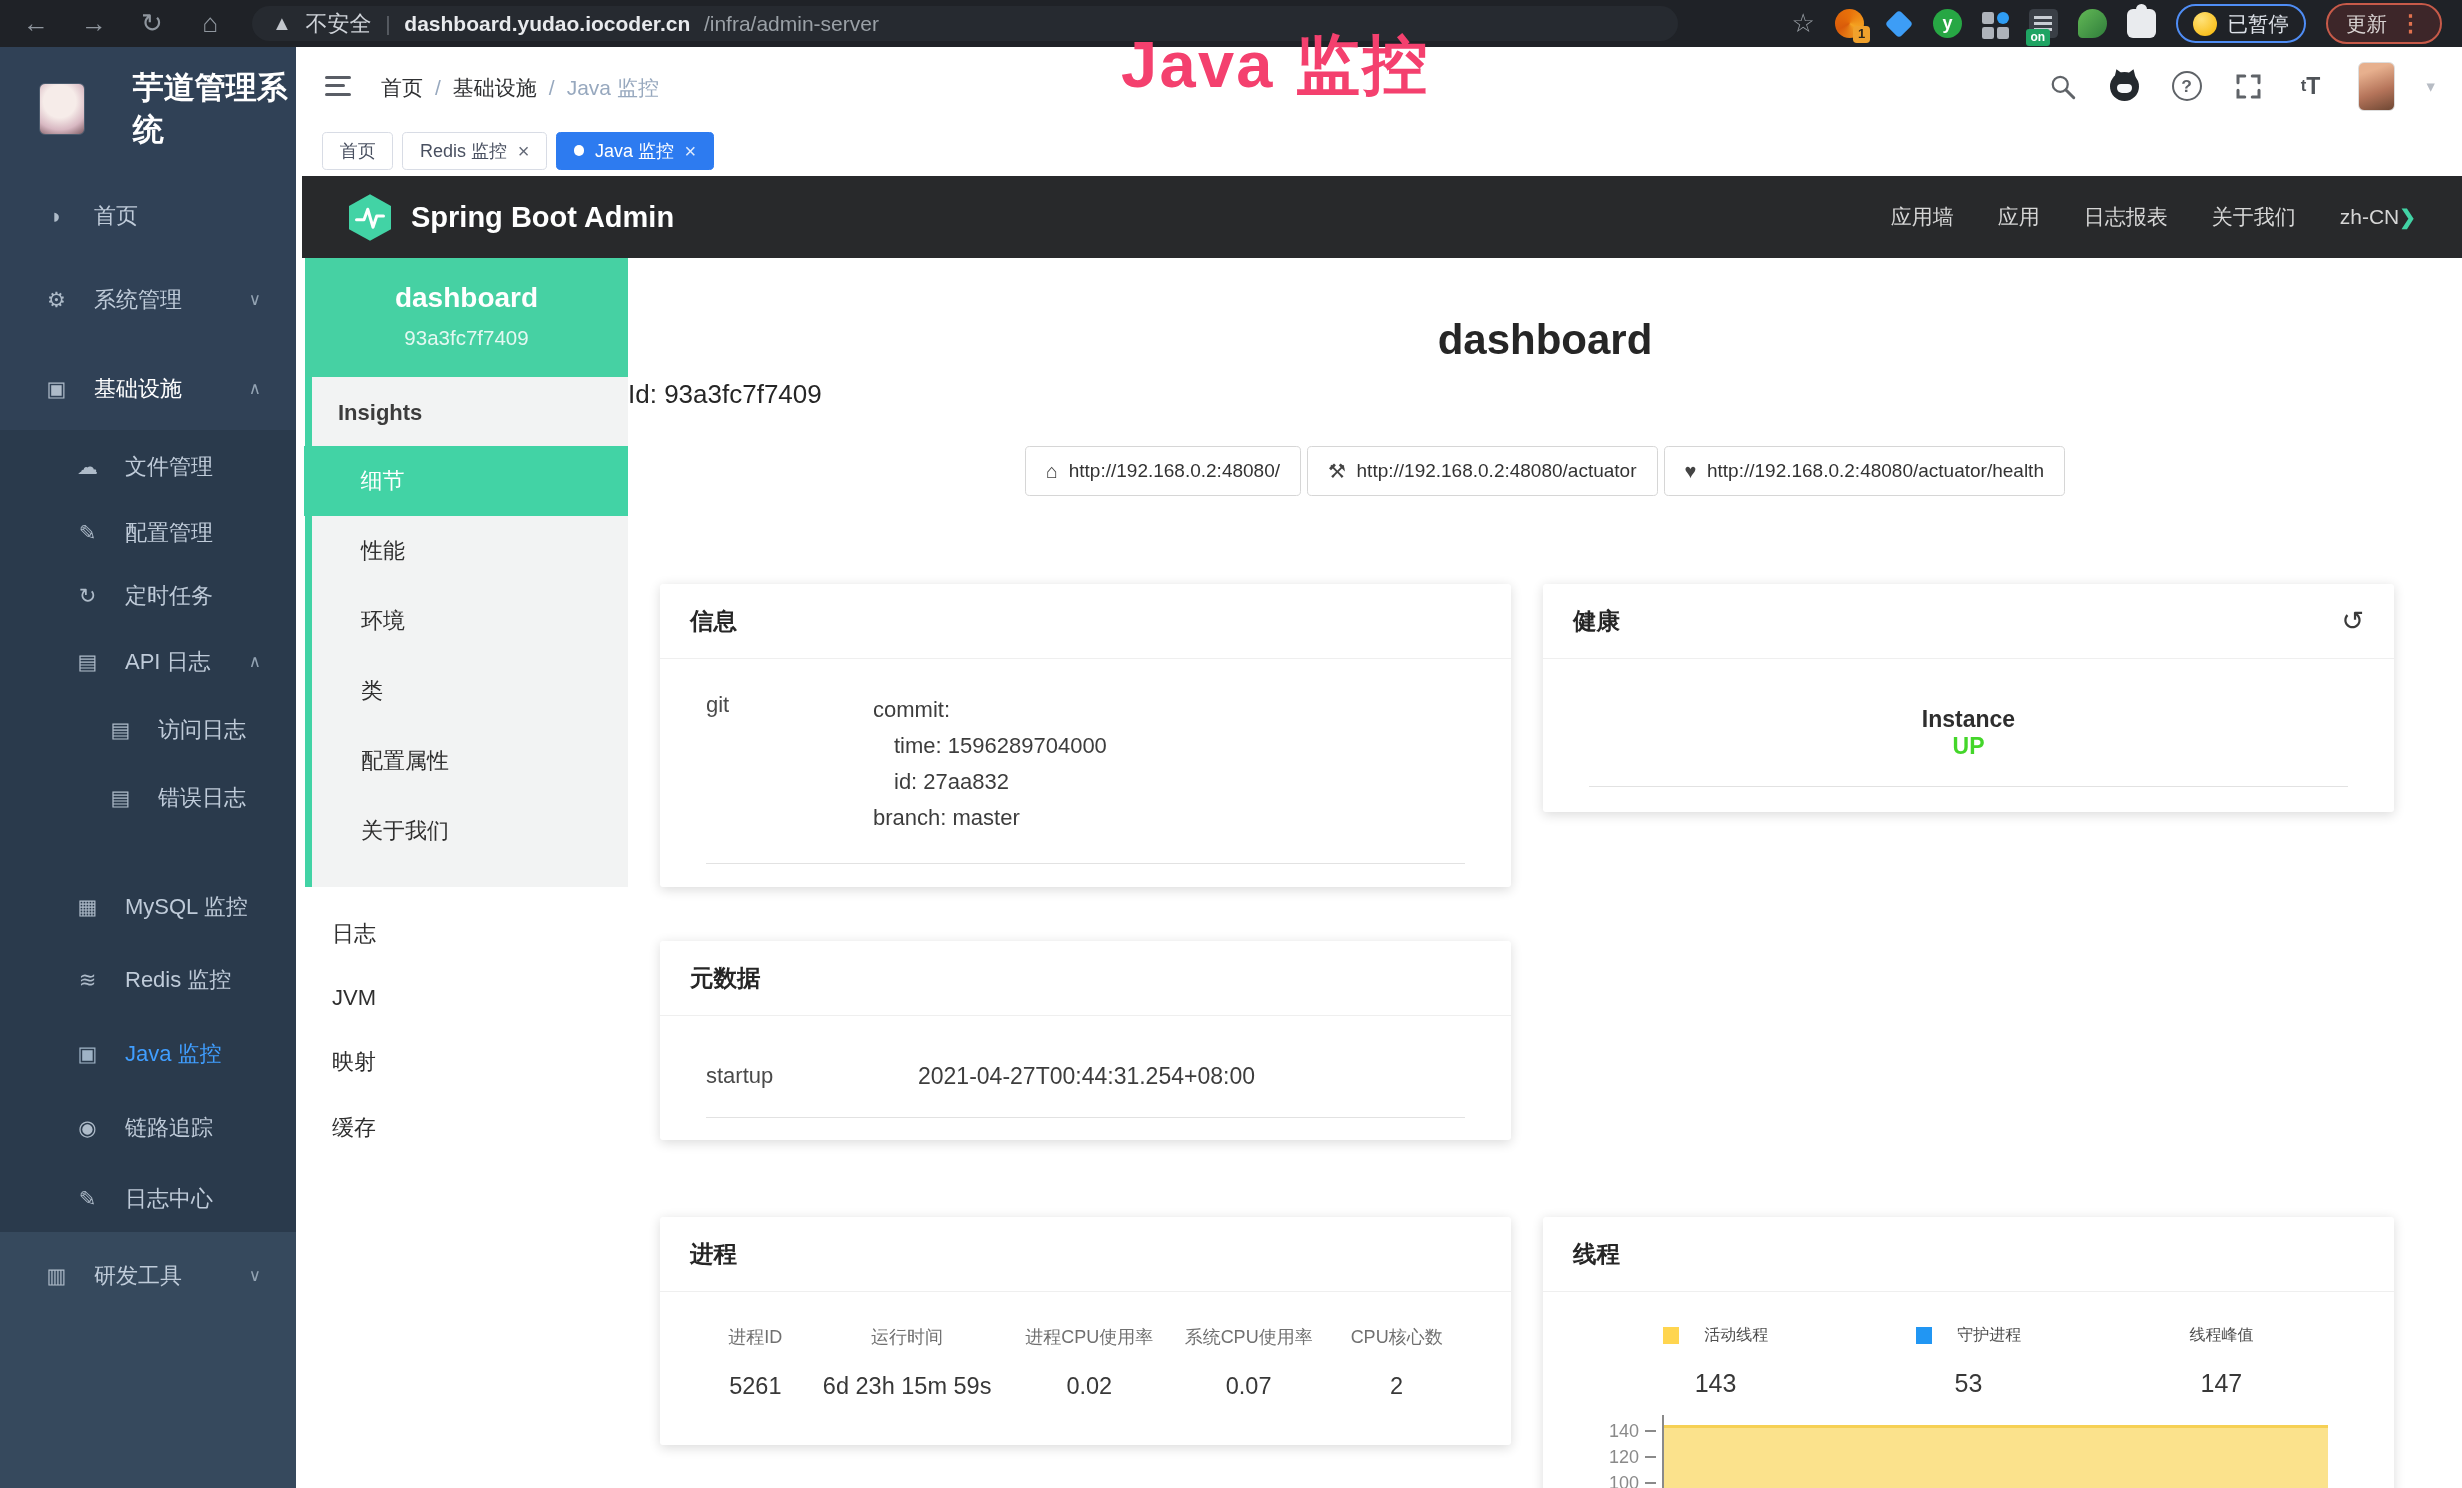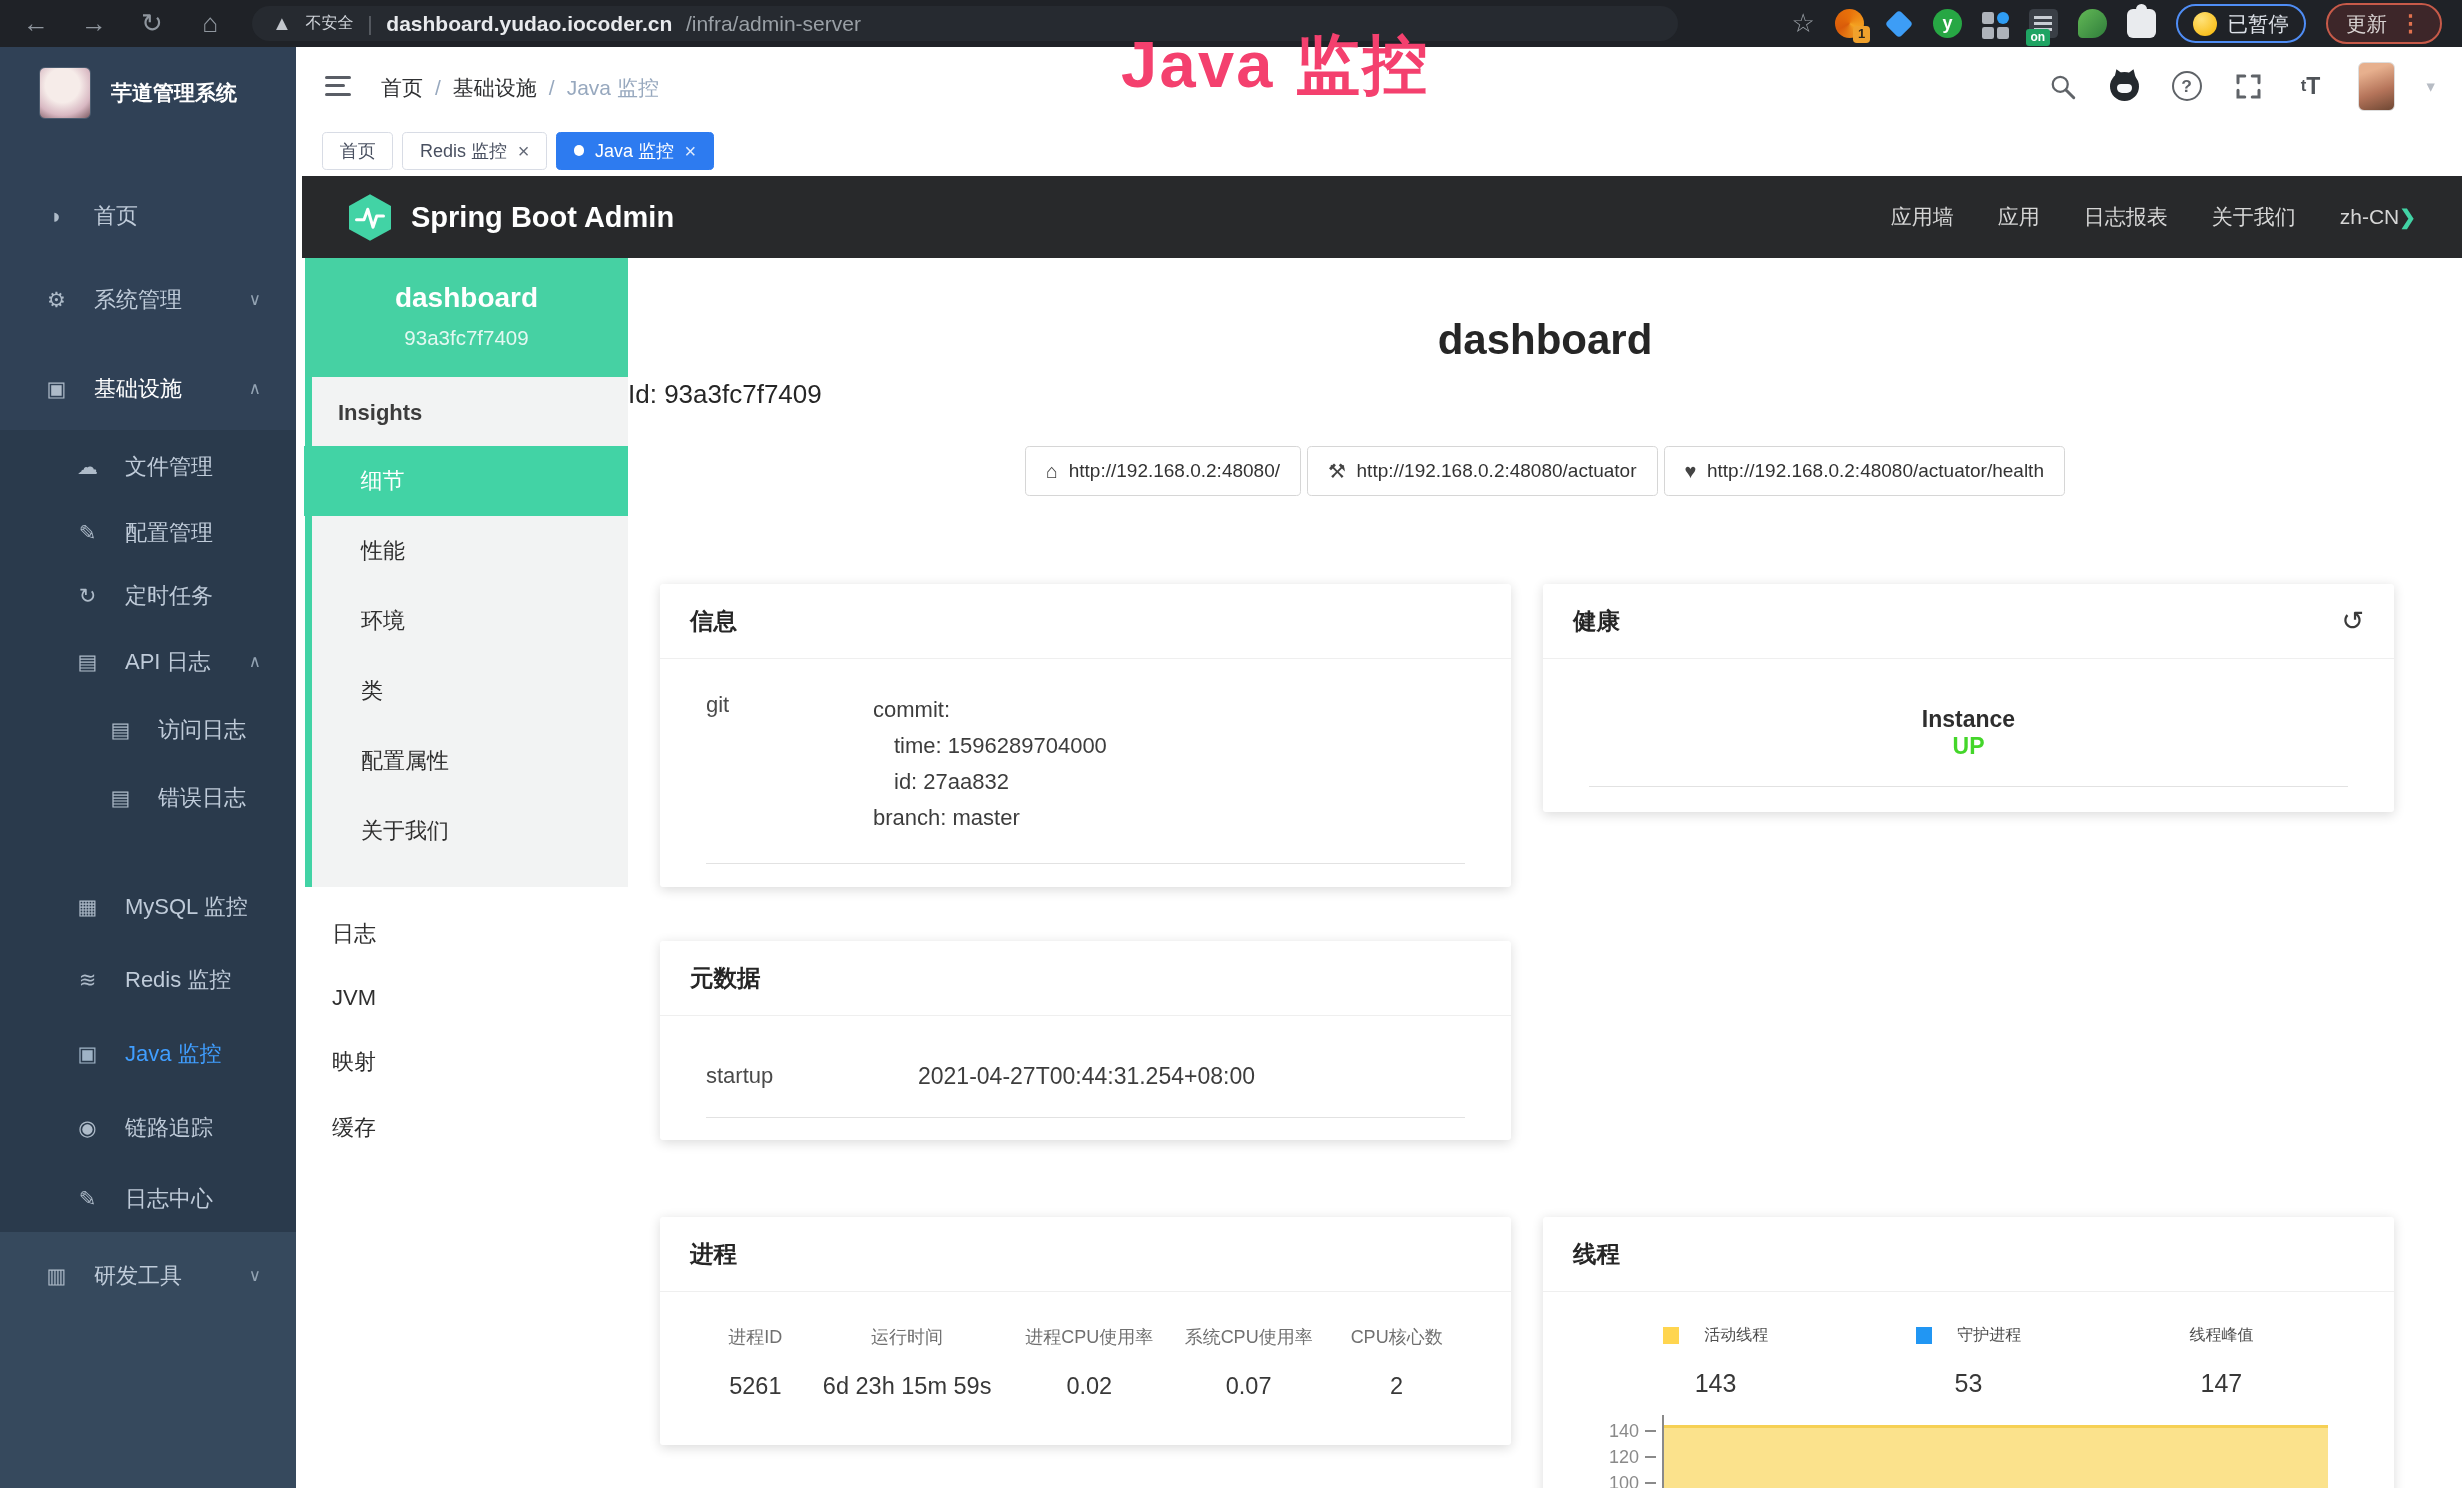--- a/index.html
+++ b/index.html
@@ -11,7 +11,7 @@
   .bnav{font-size:26px;color:#8f969e;width:32px;text-align:center;flex:0 0 auto;}
   .omnibox{display:flex;align-items:center;gap:13.7px;background:#262a30;border-radius:20px;height:35px;padding:0 20px;width:1426px;box-sizing:border-box;}
   .warn{color:#c3c7cd;font-size:20px;}
-  .sec-label{color:#cfd3d9;font-size:16px;}
+  .sec-label{color:#cfd3d9;font-size:22px;}
   .odiv{color:#5c6168;font-size:21px;}
   .url-host{color:#e8eaed;font-size:21px;font-weight:700;}
   .url-path{color:#9aa0a6;font-size:21px;}

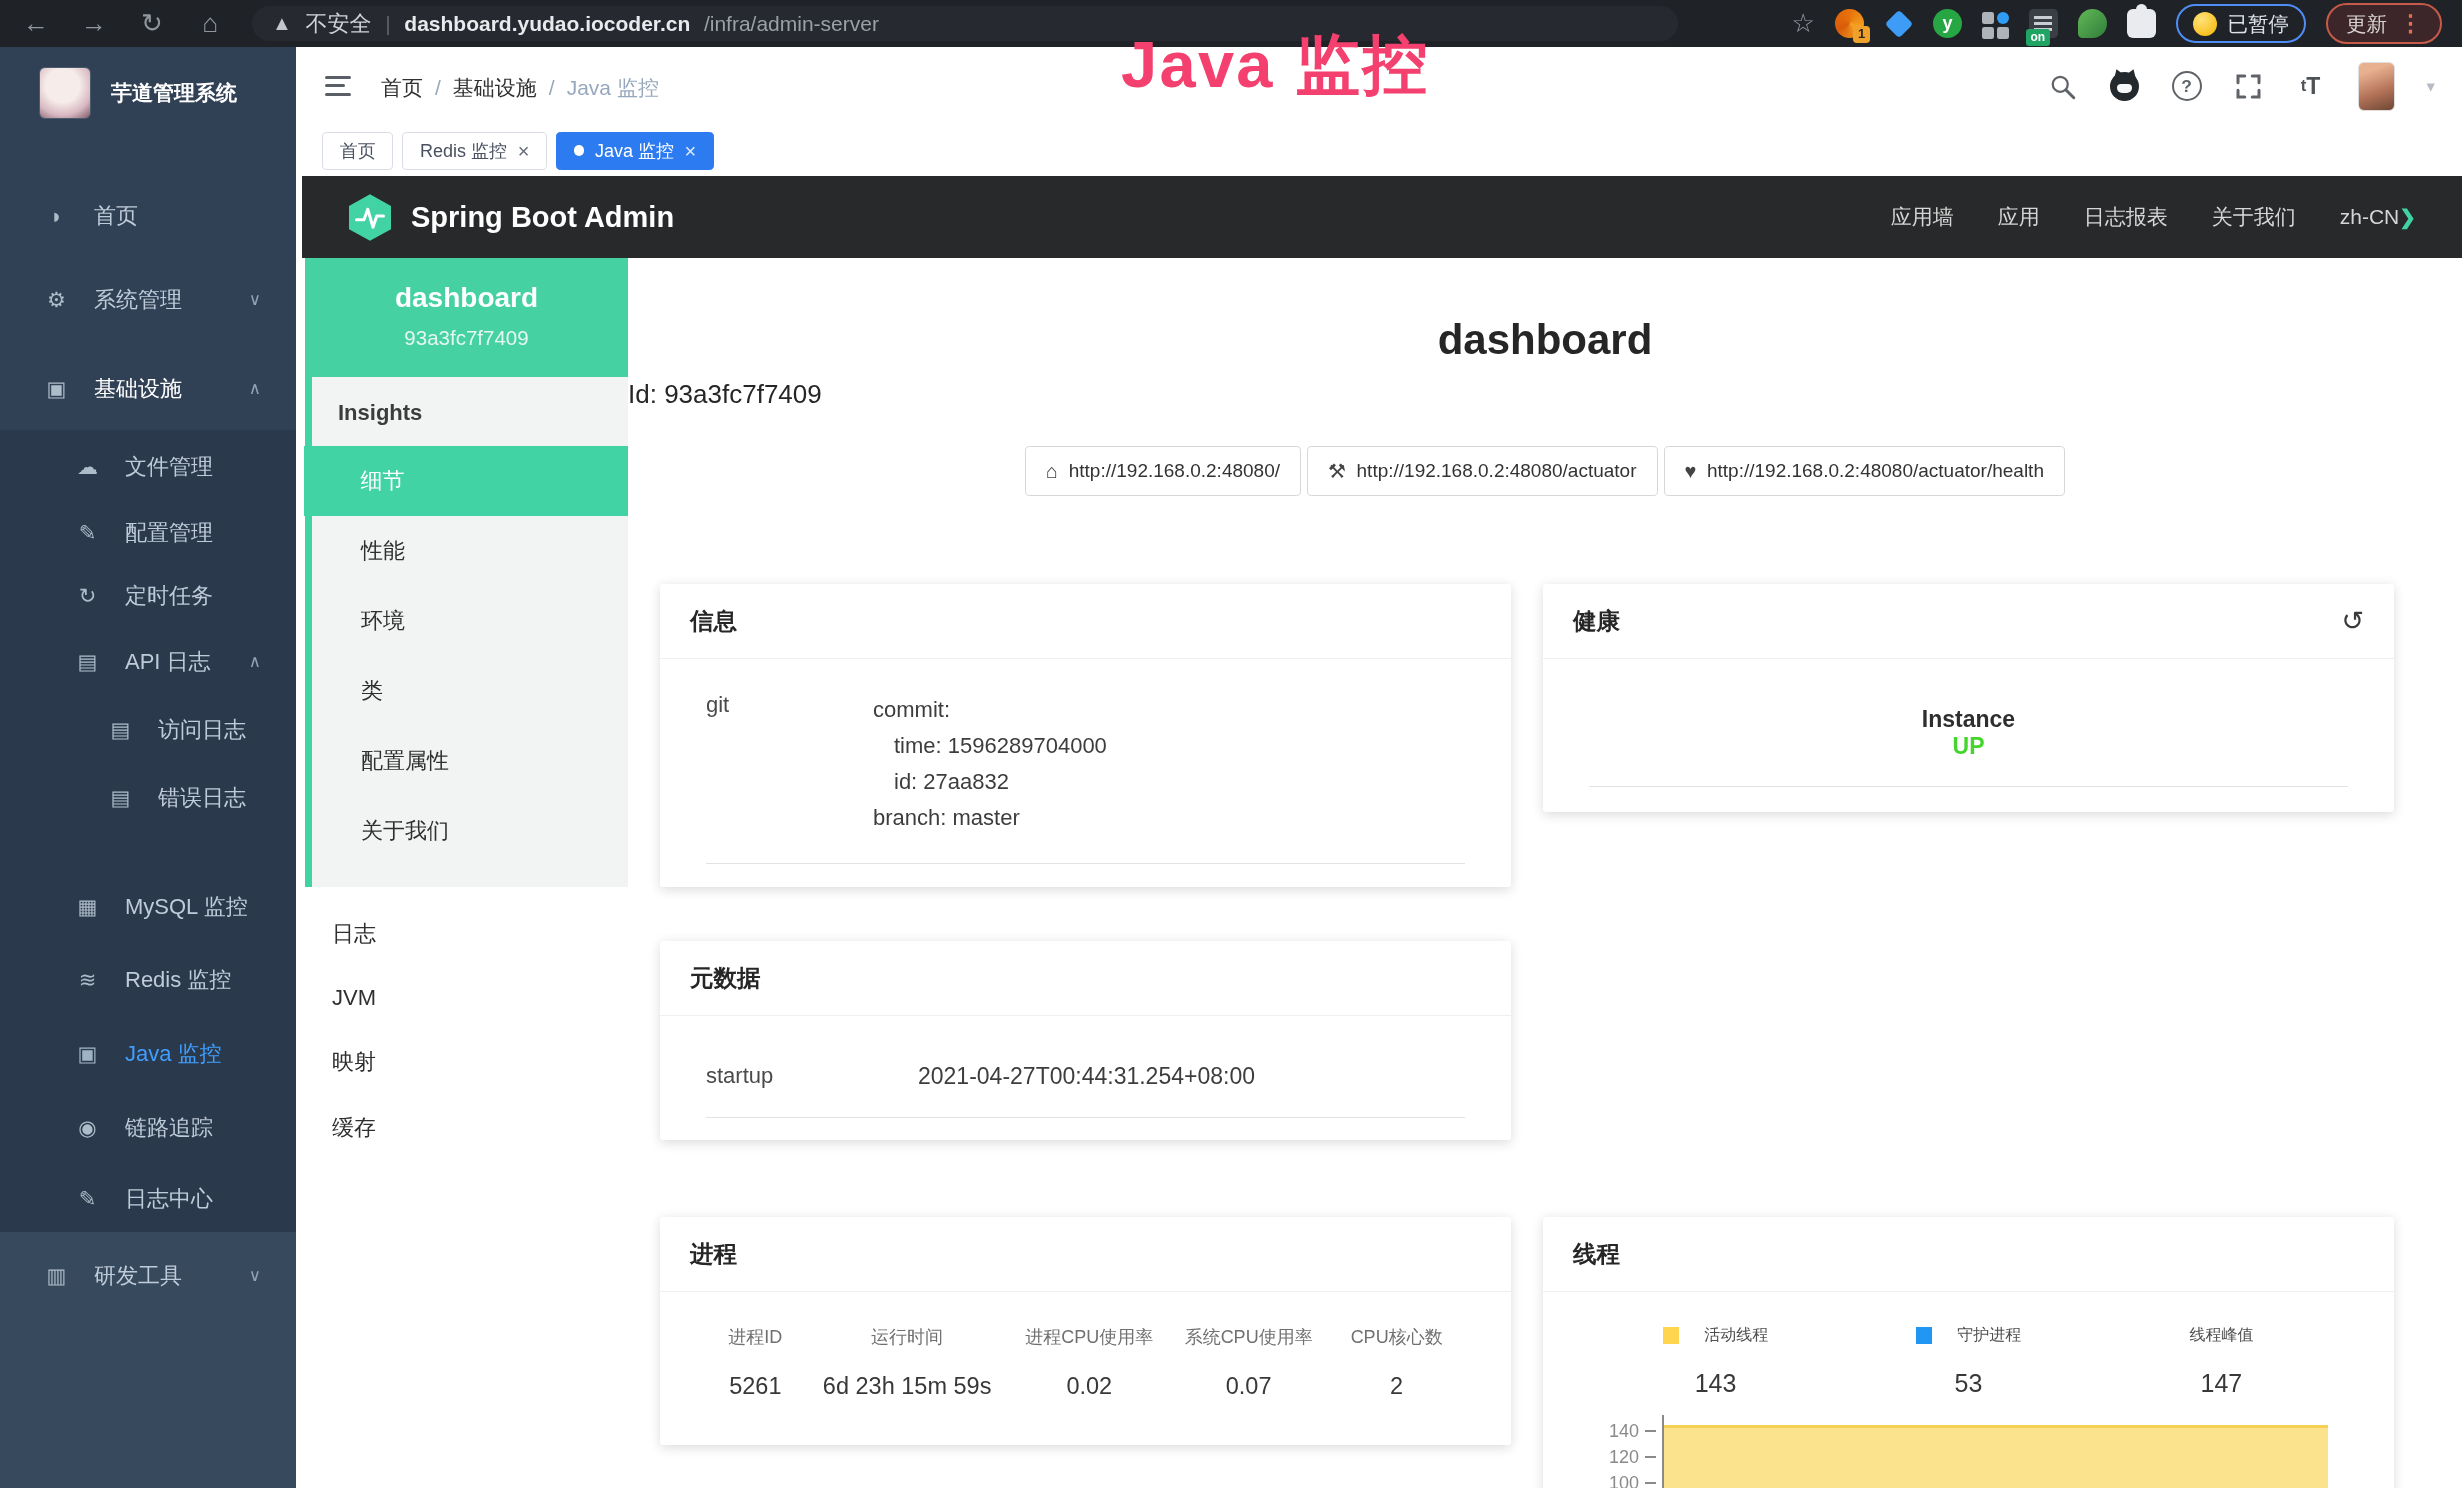--- a/index.html
+++ b/index.html
@@ -45,7 +45,7 @@
   .sb-bottom{position:absolute;left:0;top:1185px;width:100%;bottom:0;background:#36495d;}
   .logo-row{position:absolute;left:39px;top:20px;display:flex;align-items:center;gap:20px;}
   .logo-img{width:50px;height:50px;border-radius:6px;background:radial-gradient(circle at 45% 35%,#f6ece9 0 40%,#d8b8c2 70%,#7c5a62);border:1.5px solid #4a5b6e;}
-  .logo-title{font-size:21px;color:#fff;font-weight:700;}
+  .logo-title{font-size:31px;color:#fff;font-weight:700;margin-left:28px;}
   .mi{position:absolute;left:0;width:100%;height:55px;display:flex;align-items:center;gap:23px;padding-left:42px;box-sizing:border-box;font-size:22px;color:#bfcbd9;}
   .mi .ic{width:29px;text-align:center;font-size:21px;color:#aebbc9;flex:0 0 auto;}
   .mi .chev{margin-left:auto;padding-right:35px;font-size:16.7px;color:#93a3b3;}

